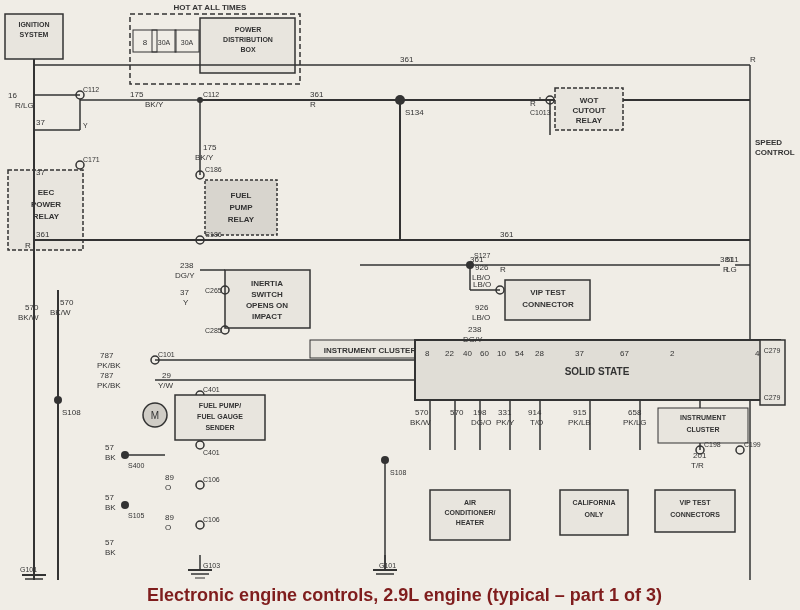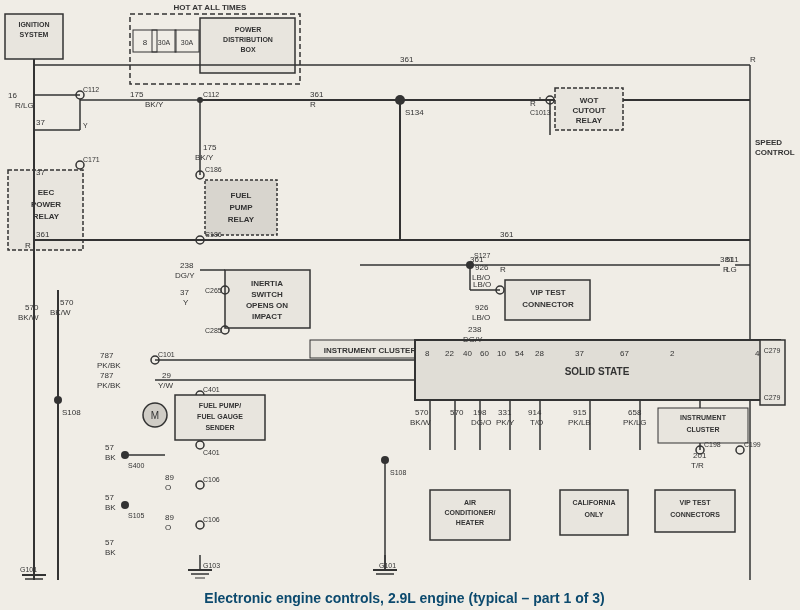--- a/index.html
+++ b/index.html
@@ -30,9 +30,9 @@
       left: 9px;
       right: 0;
       text-align: center;
-      font-size: 14px;
+      font-size: 18px;
       font-weight: bold;
-      color: #0c4a6e;
+      color: #7f1d1d;
     }
     
   </style>

